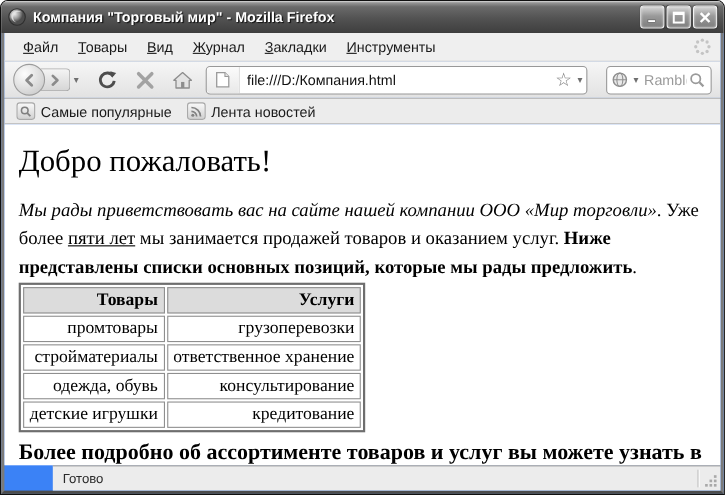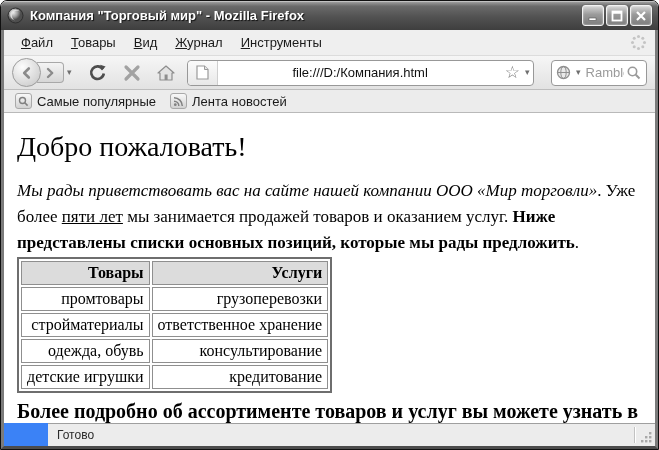--- a/index.html
+++ b/index.html
@@ -189,6 +189,7 @@
       <span class="menu-item">Товары</span>
       <span class="menu-item">Вид</span>
       <span class="menu-item">Журнал</span>
+      <span class="menu-item">Закладки</span>
       <span class="menu-item">Инструменты</span>
       <span class="throbber">
         <svg width="17" height="17" viewBox="0 0 17 17">

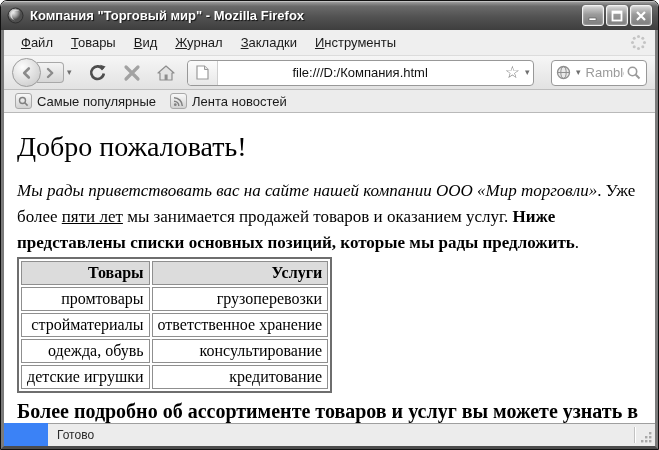--- a/index.html
+++ b/index.html
@@ -75,7 +75,7 @@
   .urlbar{
     display:flex; align-items:center;
     width:347px; height:26px; background:#fff;
-    border:1px solid #989898; border-radius:4px; overflow:hidden; margin-right:12px;text-align:center;
+    border:1px solid #989898; border-radius:4px; overflow:hidden; margin-right:12px;
   }
   .urlbar .favseg{
     width:30px; align-self:stretch; display:flex; align-items:center; justify-content:center;

